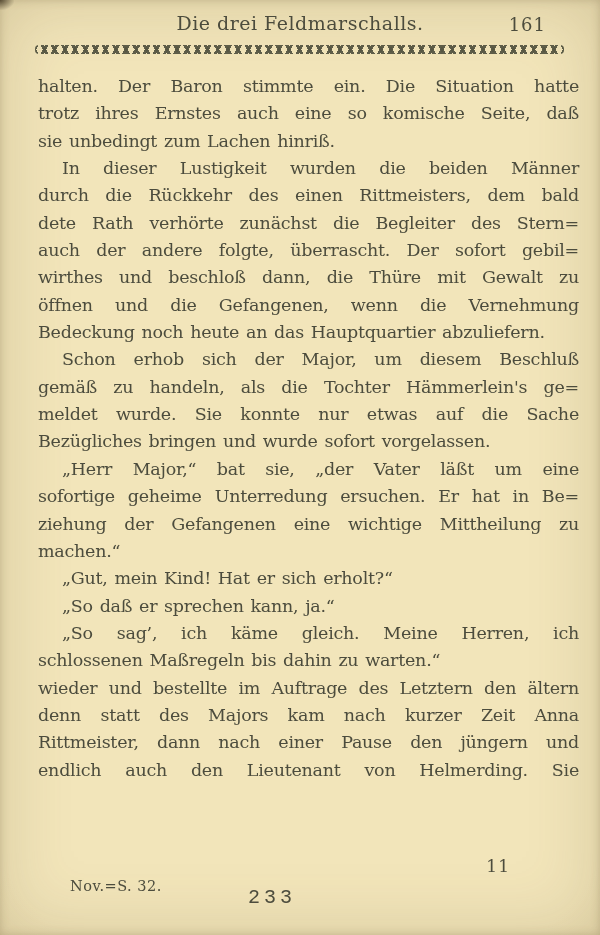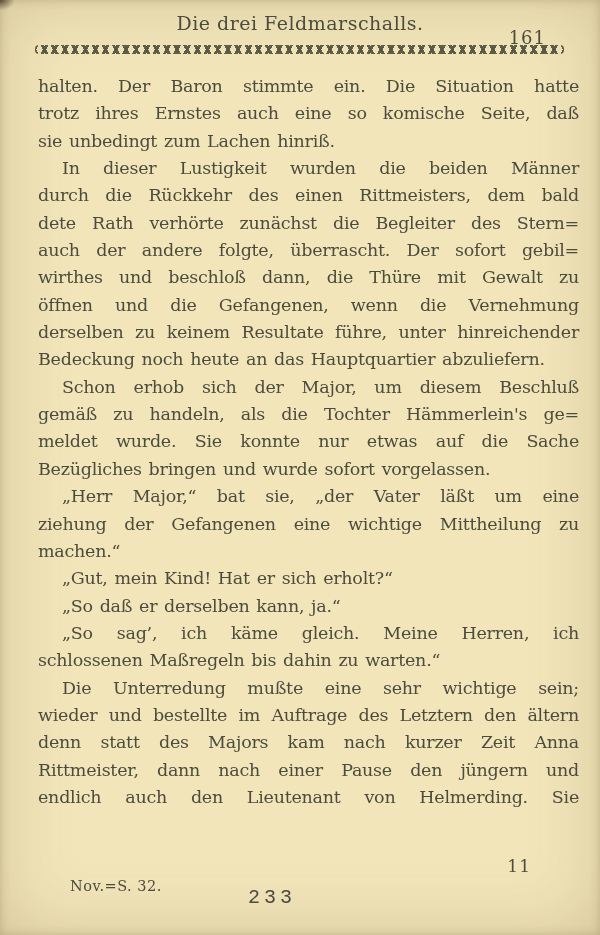--- a/index.html
+++ b/index.html
@@ -27,7 +27,7 @@
     letter-spacing:0.5px;
   }
   .folio{
-    position:absolute;right:16px;top:15px;
+    position:absolute;right:16px;top:2px;
     font-size:18px;letter-spacing:1px;
   }
   .ornamental-rule{

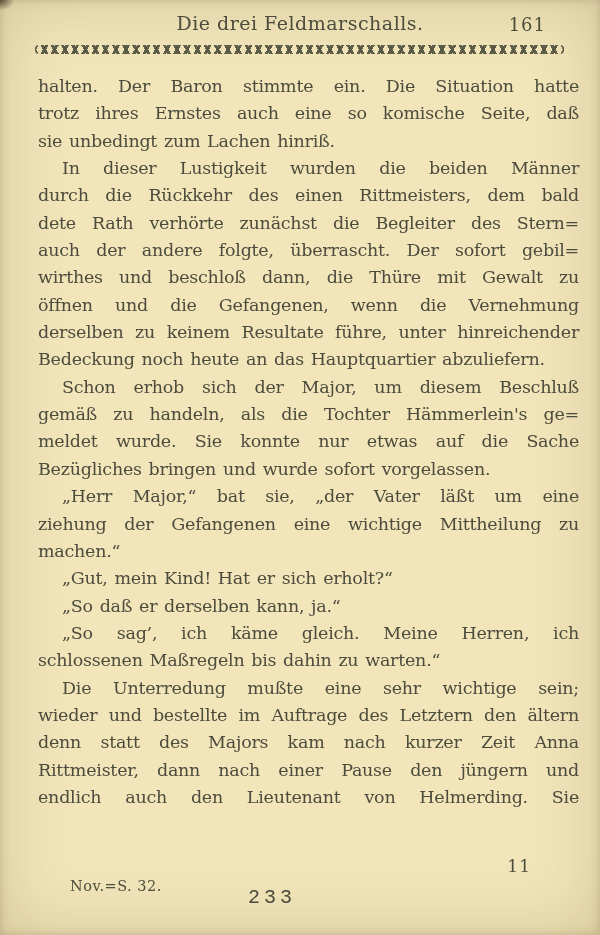--- a/index.html
+++ b/index.html
@@ -84,7 +84,6 @@
     <div class="ln">auch der andere folgte, überrascht.  Der sofort gebil=</div>
     <div class="ln">wirthes und beschloß dann, die Thüre mit Gewalt zu</div>
     <div class="ln">öffnen und die Gefangenen, wenn die Vernehmung</div>
-    <div class="ln">derselben zu keinem Resultate führe, unter hinreichender</div>
     <div class="ln-last">Bedeckung noch heute an das Hauptquartier abzuliefern.</div>
 
     <div class="ln ind">Schon erhob sich der Major, um diesem Beschluß</div>

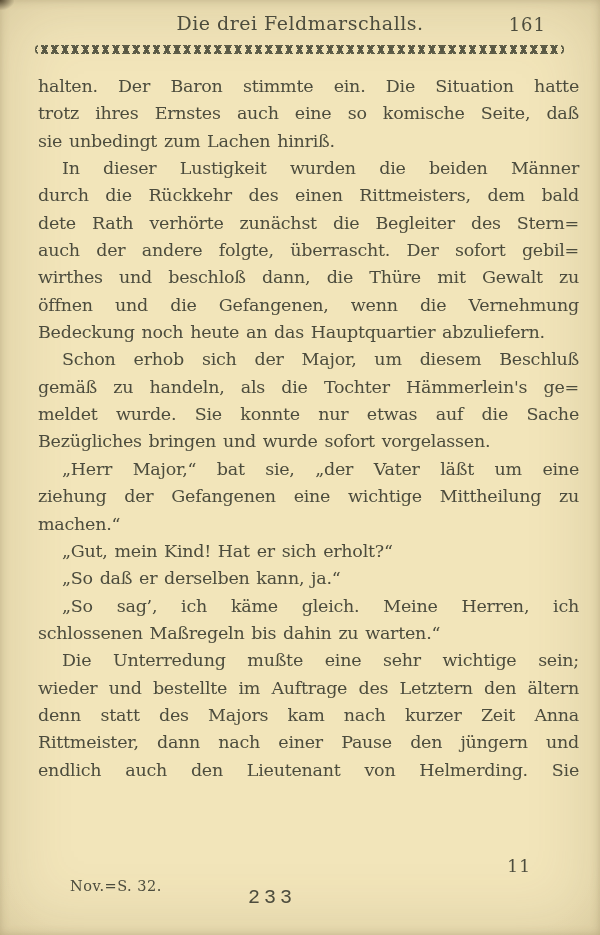--- a/index.html
+++ b/index.html
@@ -92,6 +92,7 @@
     <div class="ln-last">Bezügliches bringen und wurde sofort vorgelassen.</div>
 
     <div class="ln ind">„Herr Major,“ bat sie, „der Vater läßt um eine</div>
+    <div class="ln">sofortige geheime Unterredung ersuchen.  Er hat in Be=</div>
     <div class="ln">ziehung der Gefangenen eine wichtige Mittheilung zu</div>
     <div class="ln-last">machen.“</div>
 

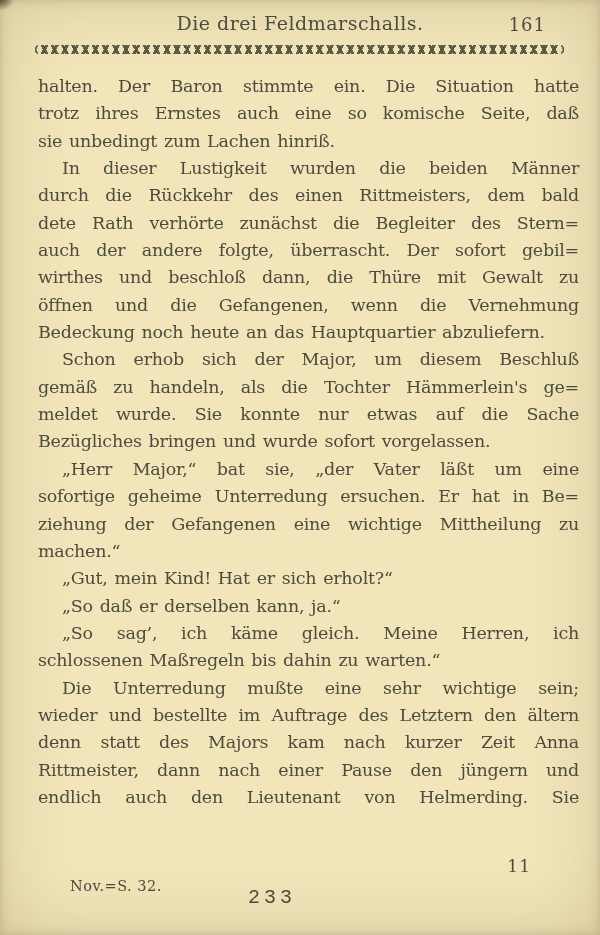--- a/index.html
+++ b/index.html
@@ -98,7 +98,7 @@
 
     <div class="ln-last ind">„Gut, mein Kind!  Hat er sich erholt?“</div>
 
-    <div class="ln-last ind">„So daß er derselben kann, ja.“</div>
+    <div class="ln-last ind">„So daß er sprechen kann, ja.“</div>
 
     <div class="ln ind">„So sag’, ich käme gleich.  Meine Herren, ich</div>
     <div class="ln-last">schlossenen Maßregeln bis dahin zu warten.“</div>

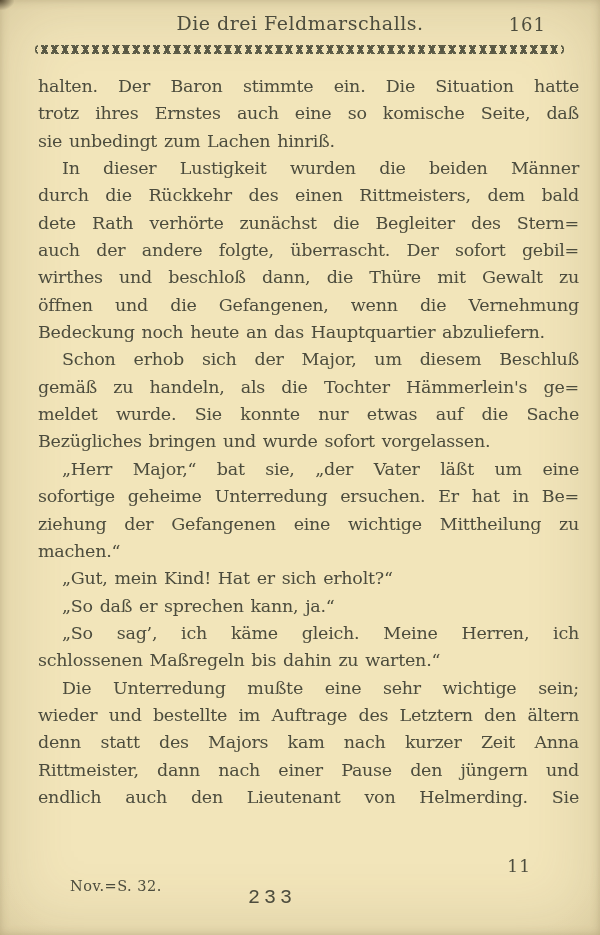--- a/index.html
+++ b/index.html
@@ -103,7 +103,6 @@
     <div class="ln ind">„So sag’, ich käme gleich.  Meine Herren, ich</div>
     <div class="ln-last">schlossenen Maßregeln bis dahin zu warten.“</div>
 
-    <div class="ln ind">Die Unterredung mußte eine sehr wichtige sein;</div>
     <div class="ln">wieder und bestellte im Auftrage des Letztern den ältern</div>
     <div class="ln">denn statt des Majors kam nach kurzer Zeit Anna</div>
     <div class="ln">Rittmeister, dann nach einer Pause den jüngern und</div>

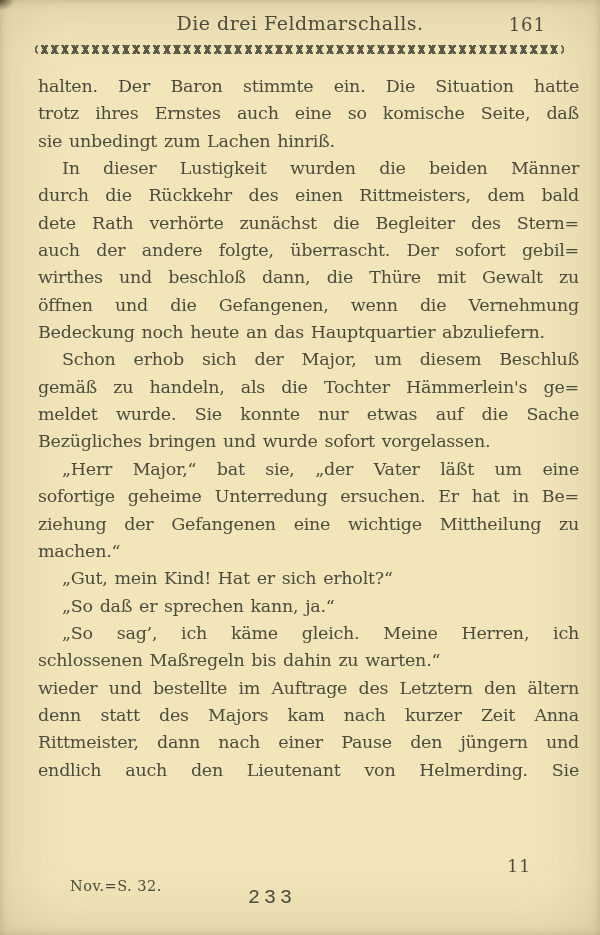--- a/index.html
+++ b/index.html
@@ -51,7 +51,7 @@
     font-size:14.5px;letter-spacing:0.5px;margin-top:12px;
   }
   .quire-num{
-    position:absolute;right:69px;top:856px;
+    position:absolute;right:90px;top:856px;
     font-size:17px;letter-spacing:1px;
   }
   .scan-page-num{

